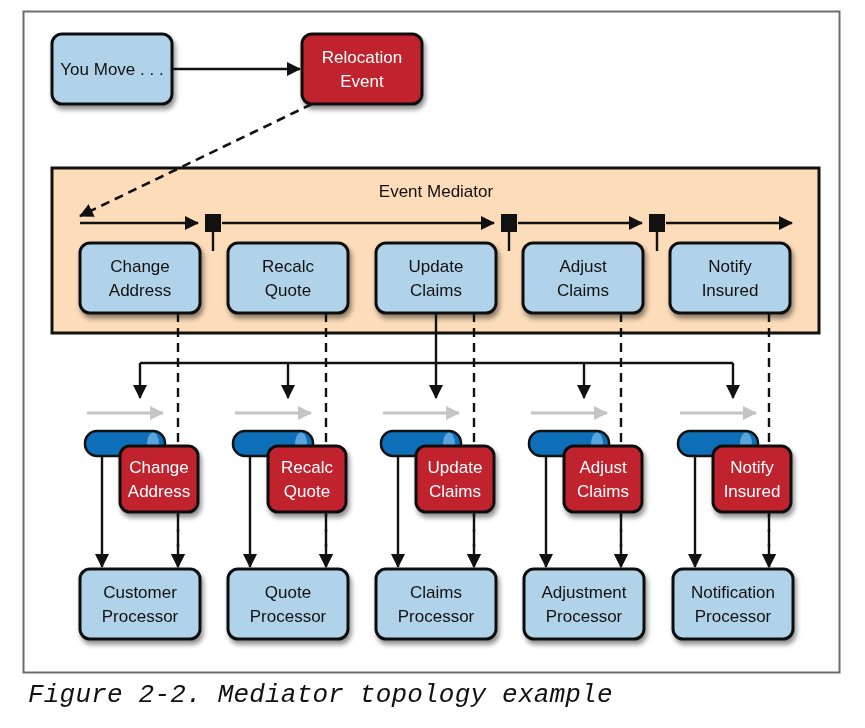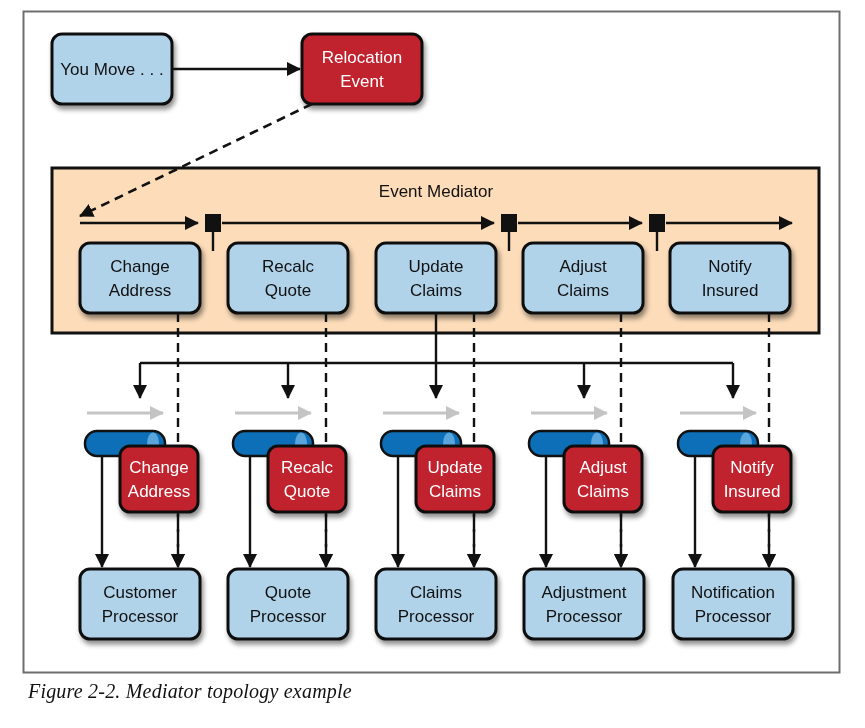--- a/index.html
+++ b/index.html
@@ -8,8 +8,8 @@
   .box-text { font-family: "Liberation Sans", sans-serif; font-size: 17px; text-anchor: middle; }
   .caption {
     position: absolute; left: 28px; top: 680px;
-    font-family: Liberation Serif, serif;
-    font-style: italic; font-size: 20px; color: #111;
+    font-family: Liberation Mono, monospace;
+    font-style: italic; font-size: 26px; color: #111;
     letter-spacing: 0.2px;
   }
 </style>

